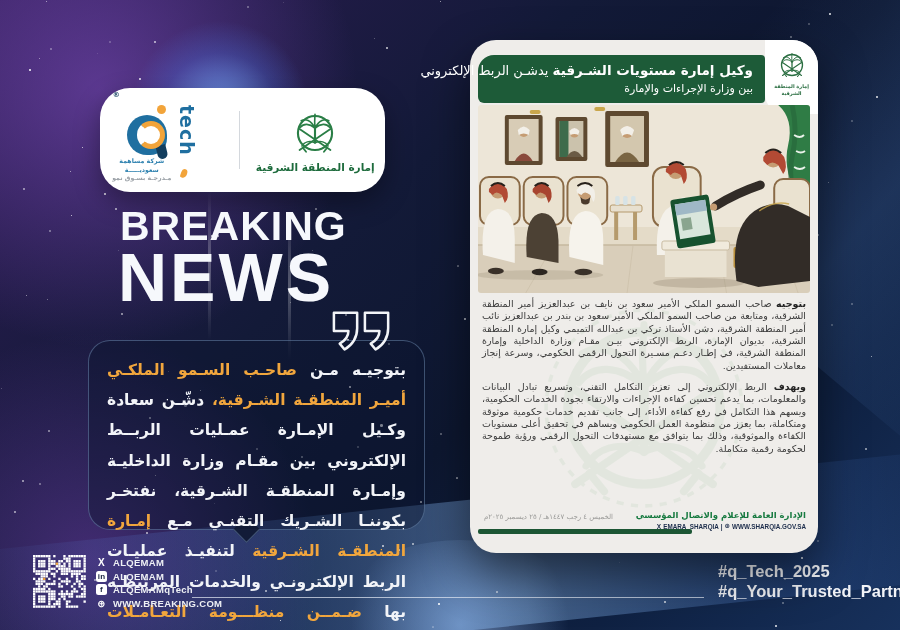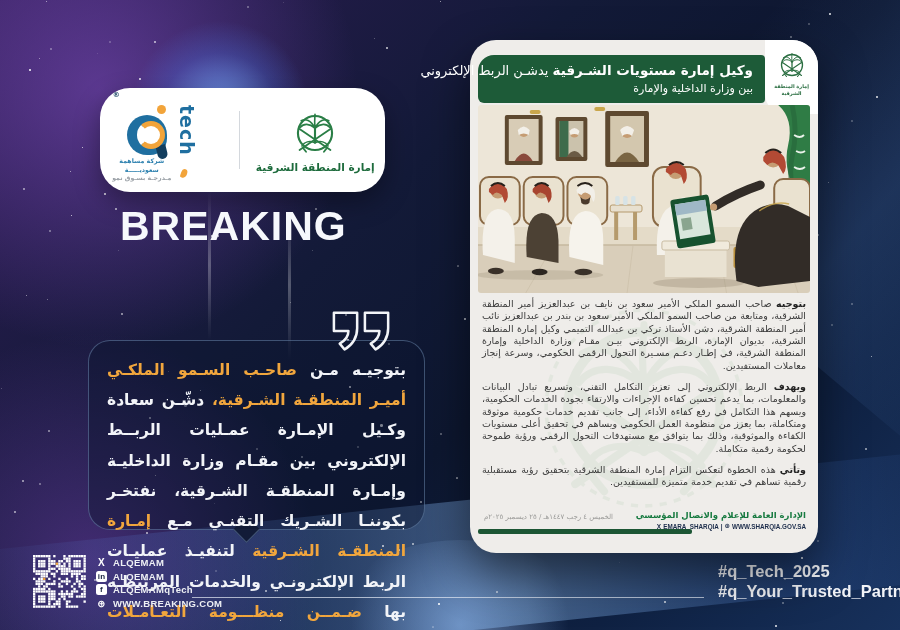--- a/index.html
+++ b/index.html
@@ -565,7 +565,7 @@
   <div class="card">
     <div class="green-bar">
       <div class="hl1"><b>وكيل إمارة مستويات الشـرقية</b><span> يدشـن الربط الإلكتروني</span></div>
-      <div class="hl2">بين وزارة الداخلية والإمارة</div>
+      <div class="hl2">بين وزارة الإجراءات والإمارة</div>
     </div>
     <div class="emblem-box">
       <svg class="emb-svg" viewBox="0 0 64 64">

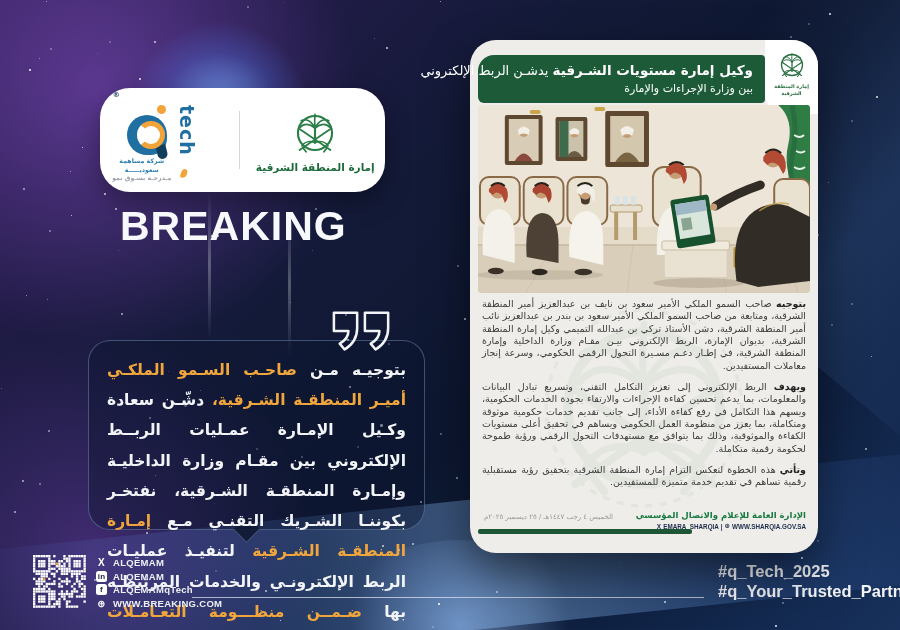--- a/index.html
+++ b/index.html
@@ -278,6 +278,7 @@
   </div>
 
   <div class="breaking">BREAKING</div>
+  <div class="newsword">NEWS</div>
 
   <div class="quote-panel">
     <div class="panel-tail"></div>

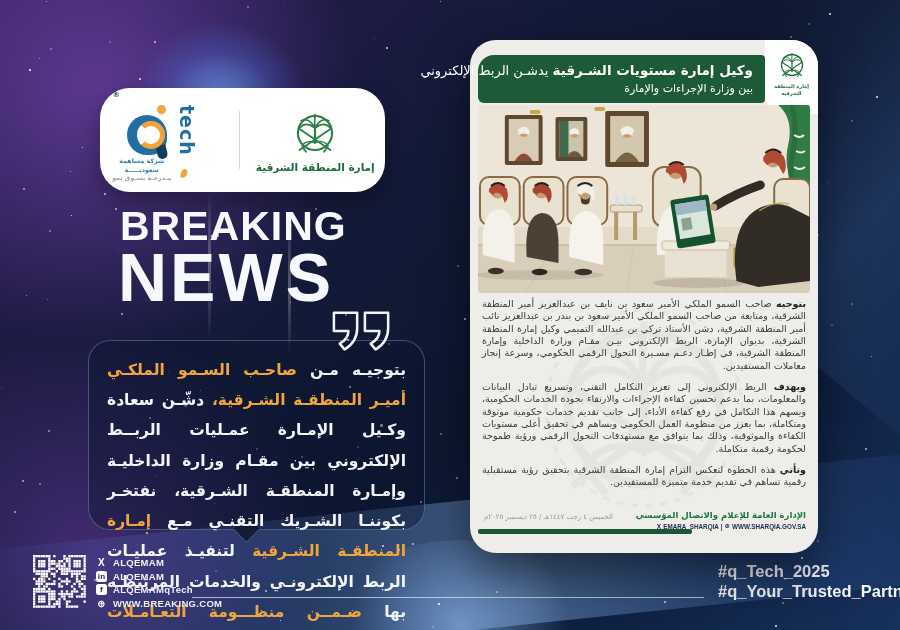--- a/index.html
+++ b/index.html
@@ -678,7 +678,6 @@
       <div class="paras" id="paras">
           <p><b>بتوجيه</b> صاحب السمو الملكي الأمير سعود بن نايف بن عبدالعزيز أمير المنطقة الشرقية، ومتابعة من صاحب السمو الملكي الأمير سعود بن بندر بن عبدالعزيز نائب أمير المنطقة الشرقية، دشن الأستاذ تركي بن عبدالله التميمي وكيل إمارة المنطقة الشرقية، بديوان الإمارة، الربط الإلكتروني بيـن مقـام وزارة الداخلية وإمارة المنطقة الشرقية، في إطـار دعـم مسـيرة التحول الرقمي الحكومي، وسرعة إنجاز معاملات المستفيدين.</p>
           <p><b>ويهدف</b> الربط الإلكتروني إلى تعزيز التكامل التقني، وتسريع تبادل البيانات والمعلومات، بما يدعم تحسين كفاءة الإجراءات والارتقاء بجودة الخدمات الحكومية، ويسهم هذا التكامل في رفع كفاءة الأداء، إلى جانب تقديم خدمات حكومية موثوقة ومتكاملة، بما يعزز من منظومة العمل الحكومي ويساهم في تحقيق أعلى مستويات الكفاءة والموثوقية، وذلك بما يتوافق مع مستهدفات التحول الرقمي ورؤية طموحة لحكومة رقمية متكاملة.</p>
-          <p><b>وتأتي</b> هذه الخطوة لتعكس التزام إمارة المنطقة الشرقية بتحقيق رؤية مستقبلية رقمية تساهم في تقديم خدمة متميزة للمستفيدين.</p>
         </div>
     </div>
 

